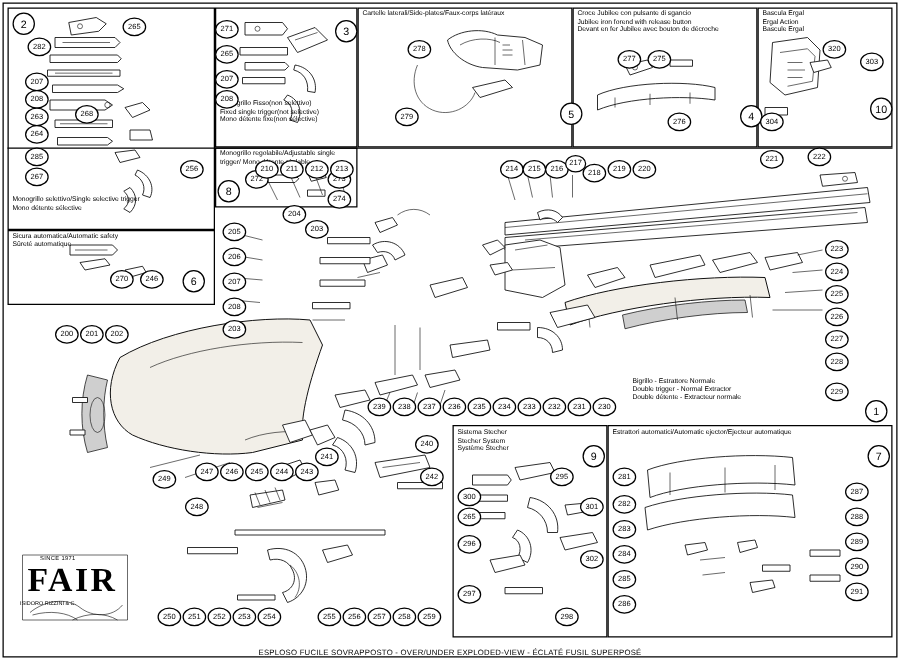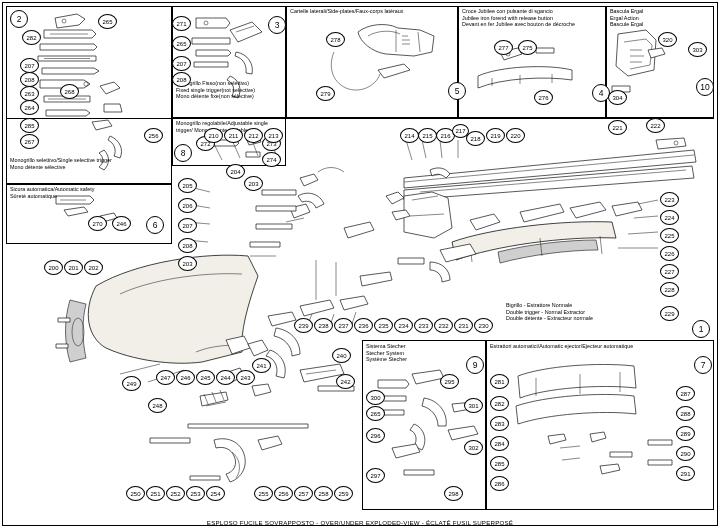--- a/index.html
+++ b/index.html
@@ -380,6 +380,16 @@
   <div class="bubble" style="left:676px;top:446px;width:17px;height:13px;">290</div>
   <div class="bubble" style="left:676px;top:466px;width:17px;height:13px;">291</div>
 
+  <div class="logo">
+    <div class="since">SINCE 1971</div>
+    <div class="fair">FAIR</div>
+    <div class="sub">ISIDORO RIZZINI &amp; C.</div>
+    <svg viewBox="0 0 92 70" style="width:92px;height:70px;">
+      <path class="thin" d="M4 4 h84 M4 4 v52 M88 4 v52 M4 56 h84"></path>
+      <path class="thin" d="M10 50 c12 -10 30 -12 40 -4 c10 8 26 8 34 -2"></path>
+      <path class="thin" d="M12 52 c14 -4 28 -2 36 4 M44 56 c12 -6 26 -6 36 0"></path>
+    </svg>
+  </div>
 
   <div class="foot">ESPLOSO FUCILE SOVRAPPOSTO - OVER/UNDER EXPLODED-VIEW - ÉCLATÉ FUSIL SUPERPOSÉ</div>
 </div>

